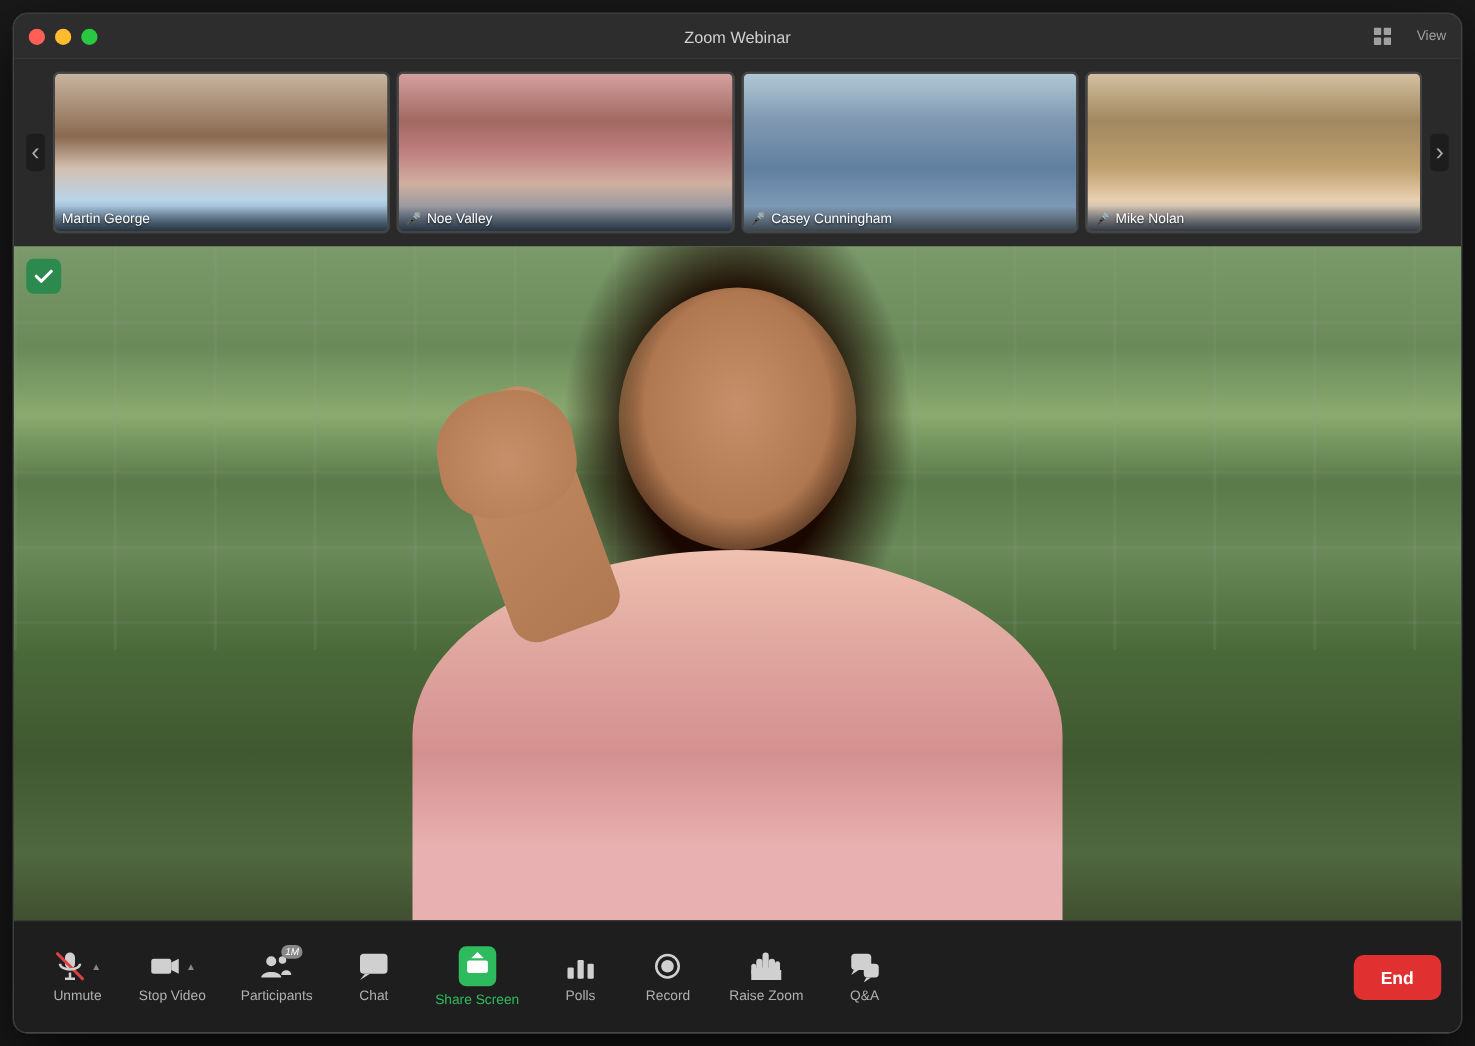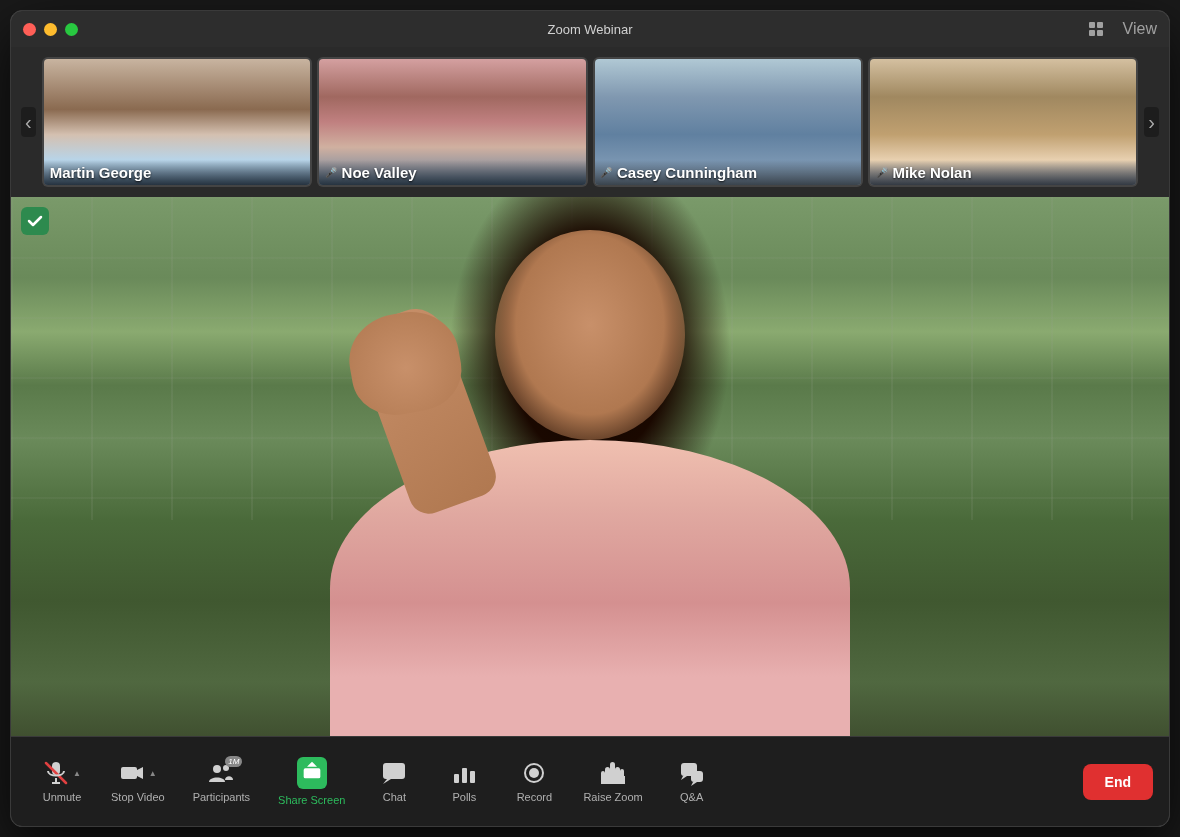--- a/index.html
+++ b/index.html
@@ -67,7 +67,7 @@
       position: absolute;
       right: 12px;
       color: #a0a0a0;
-      font-size: 16px;
+      font-size: 11px;
       cursor: pointer;
       display: flex;
       align-items: center;

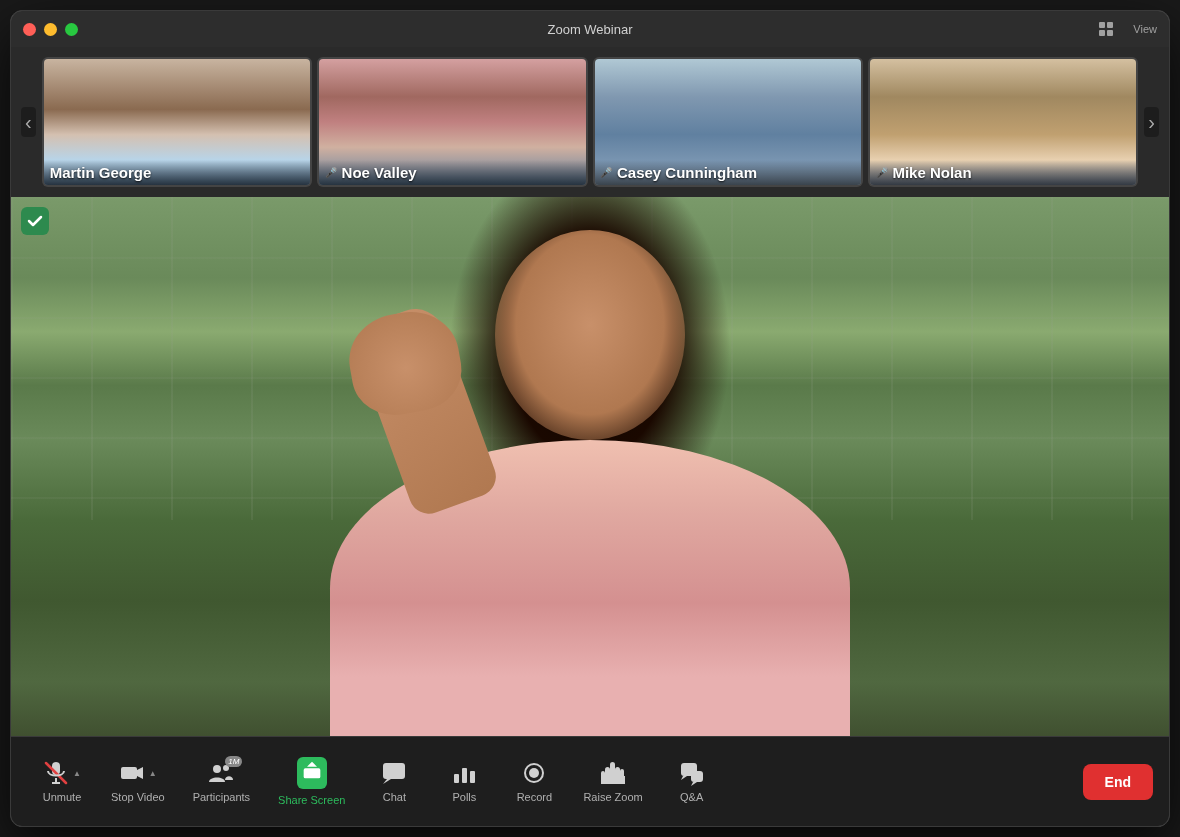--- a/index.html
+++ b/index.html
@@ -143,8 +143,8 @@
 
     .thumb-name {
       color: #fff;
-      font-size: 15px;
-      font-weight: 700;
+      font-size: 11px;
+      font-weight: 400;
       text-shadow: 0 1px 2px rgba(0,0,0,0.8);
     }
 

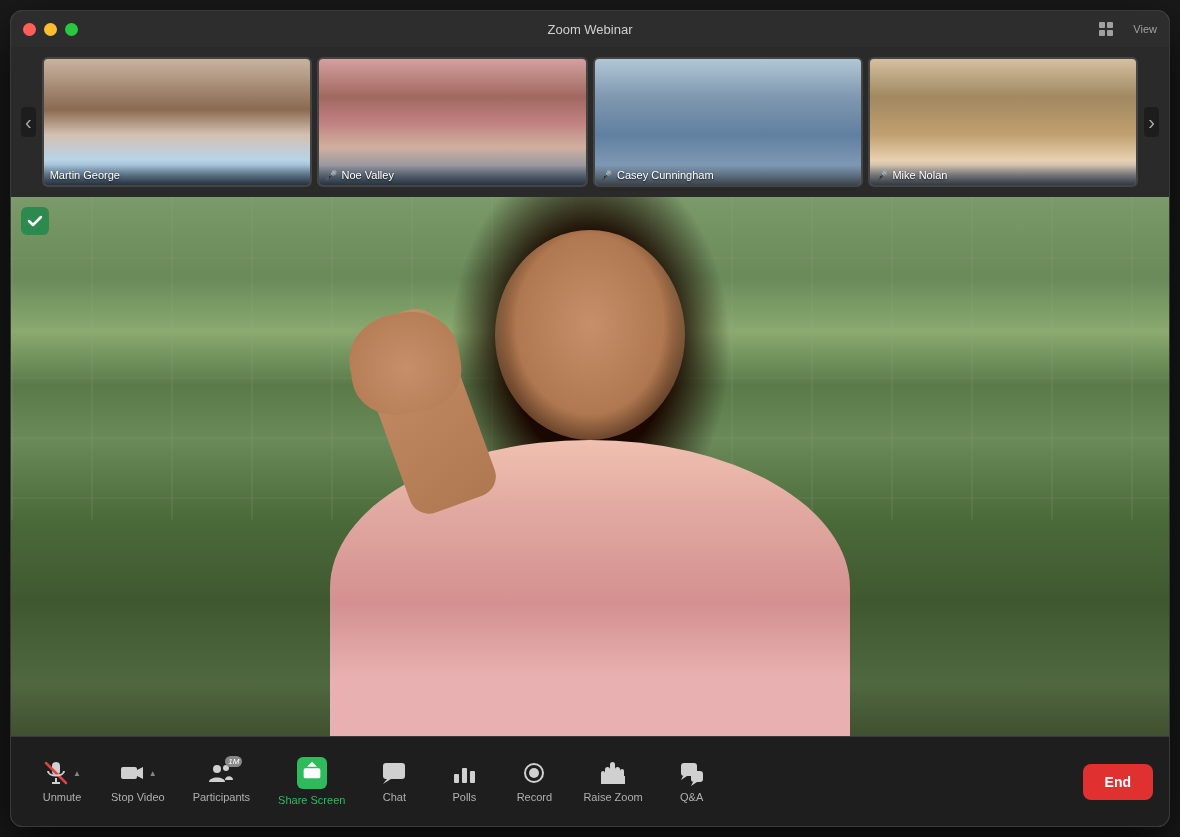--- a/index.html
+++ b/index.html
@@ -457,6 +457,16 @@
       </div>
 
       <div class="toolbar-item">
+        <div class="toolbar-icon">
+          <svg class="icon-svg" viewBox="0 0 26 26">
+            <rect x="2" y="3" width="22" height="16" rx="3" fill="#d0d0d0"></rect>
+            <polygon points="6,19 2,24 10,19" fill="#d0d0d0"></polygon>
+          </svg>
+        </div>
+        <span class="toolbar-label">Chat</span>
+      </div>
+
+      <div class="toolbar-item">
         <div class="toolbar-icon green">
           <div style="position:relative;background:#2dbb5d;border-radius:6px;padding:3px 5px;">
             <svg class="icon-svg-sm" viewBox="0 0 24 24">
@@ -466,16 +476,6 @@
           </div>
         </div>
         <span class="toolbar-label green">Share Screen</span>
-      </div>
-
-      <div class="toolbar-item">
-        <div class="toolbar-icon">
-          <svg class="icon-svg" viewBox="0 0 26 26">
-            <rect x="2" y="3" width="22" height="16" rx="3" fill="#d0d0d0"></rect>
-            <polygon points="6,19 2,24 10,19" fill="#d0d0d0"></polygon>
-          </svg>
-        </div>
-        <span class="toolbar-label">Chat</span>
       </div>
 
       <div class="toolbar-item">

